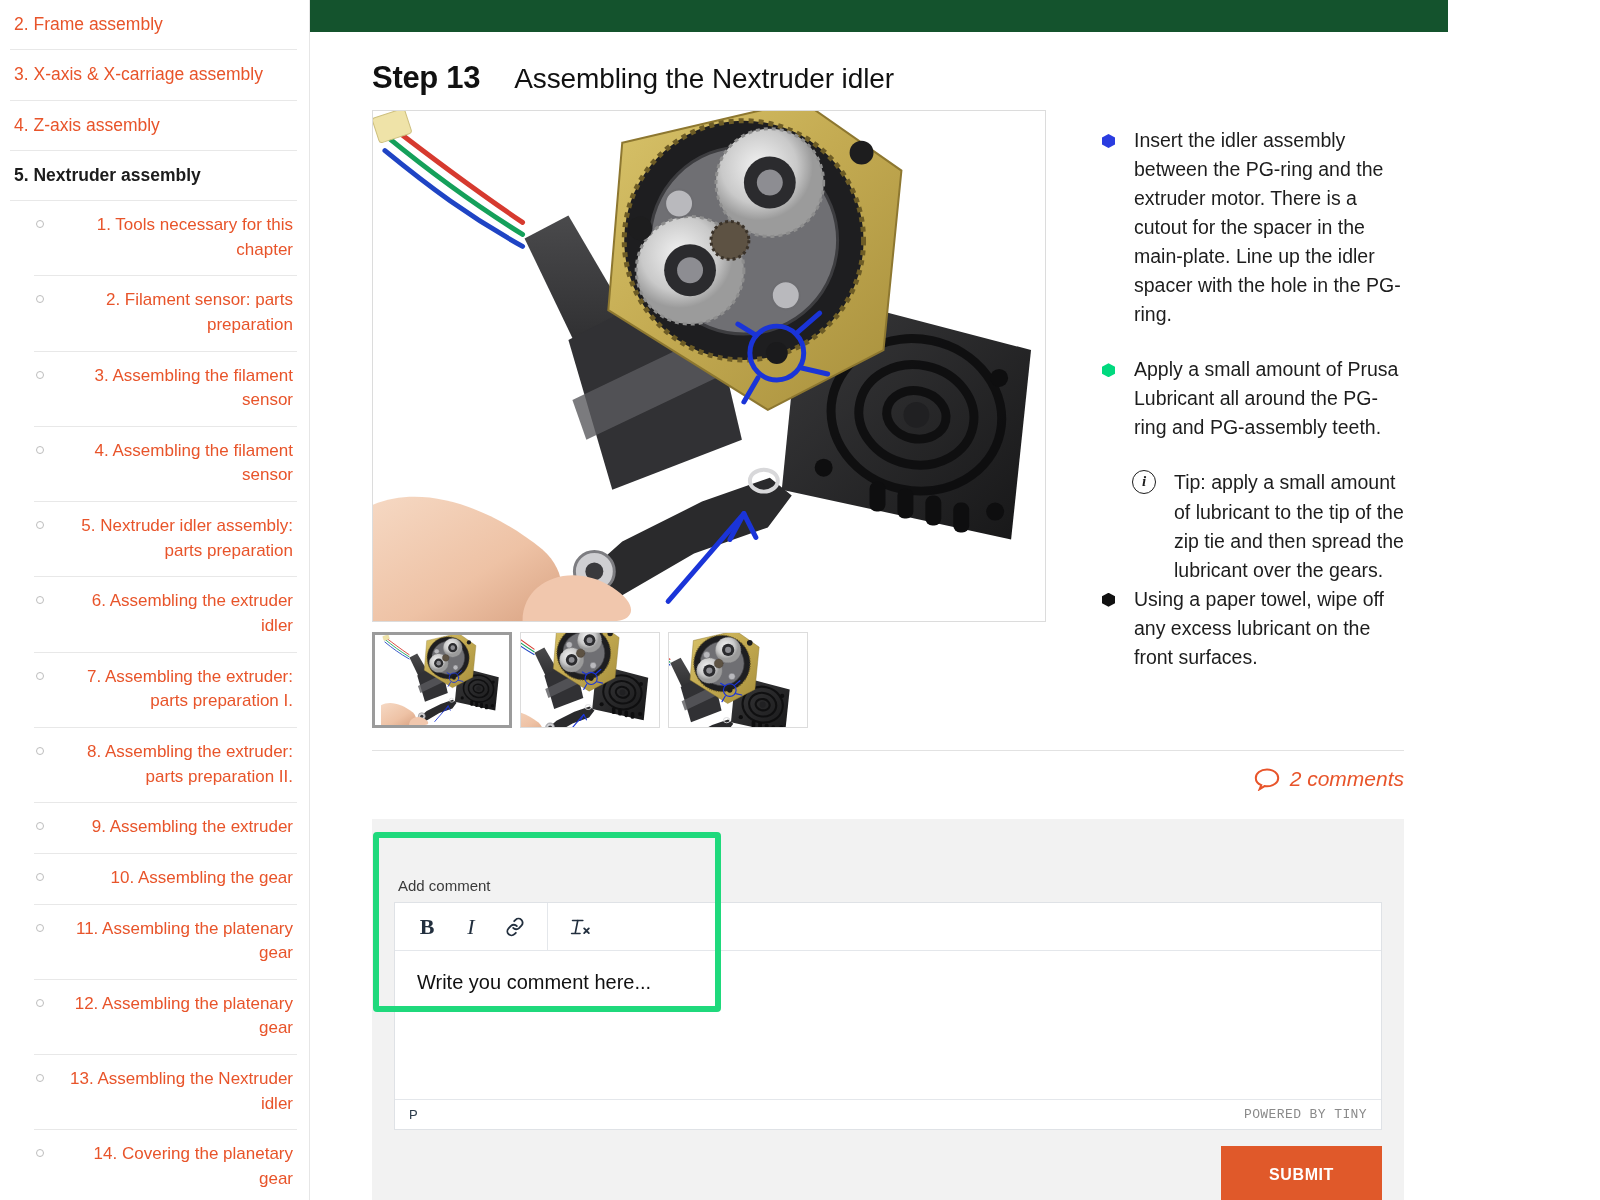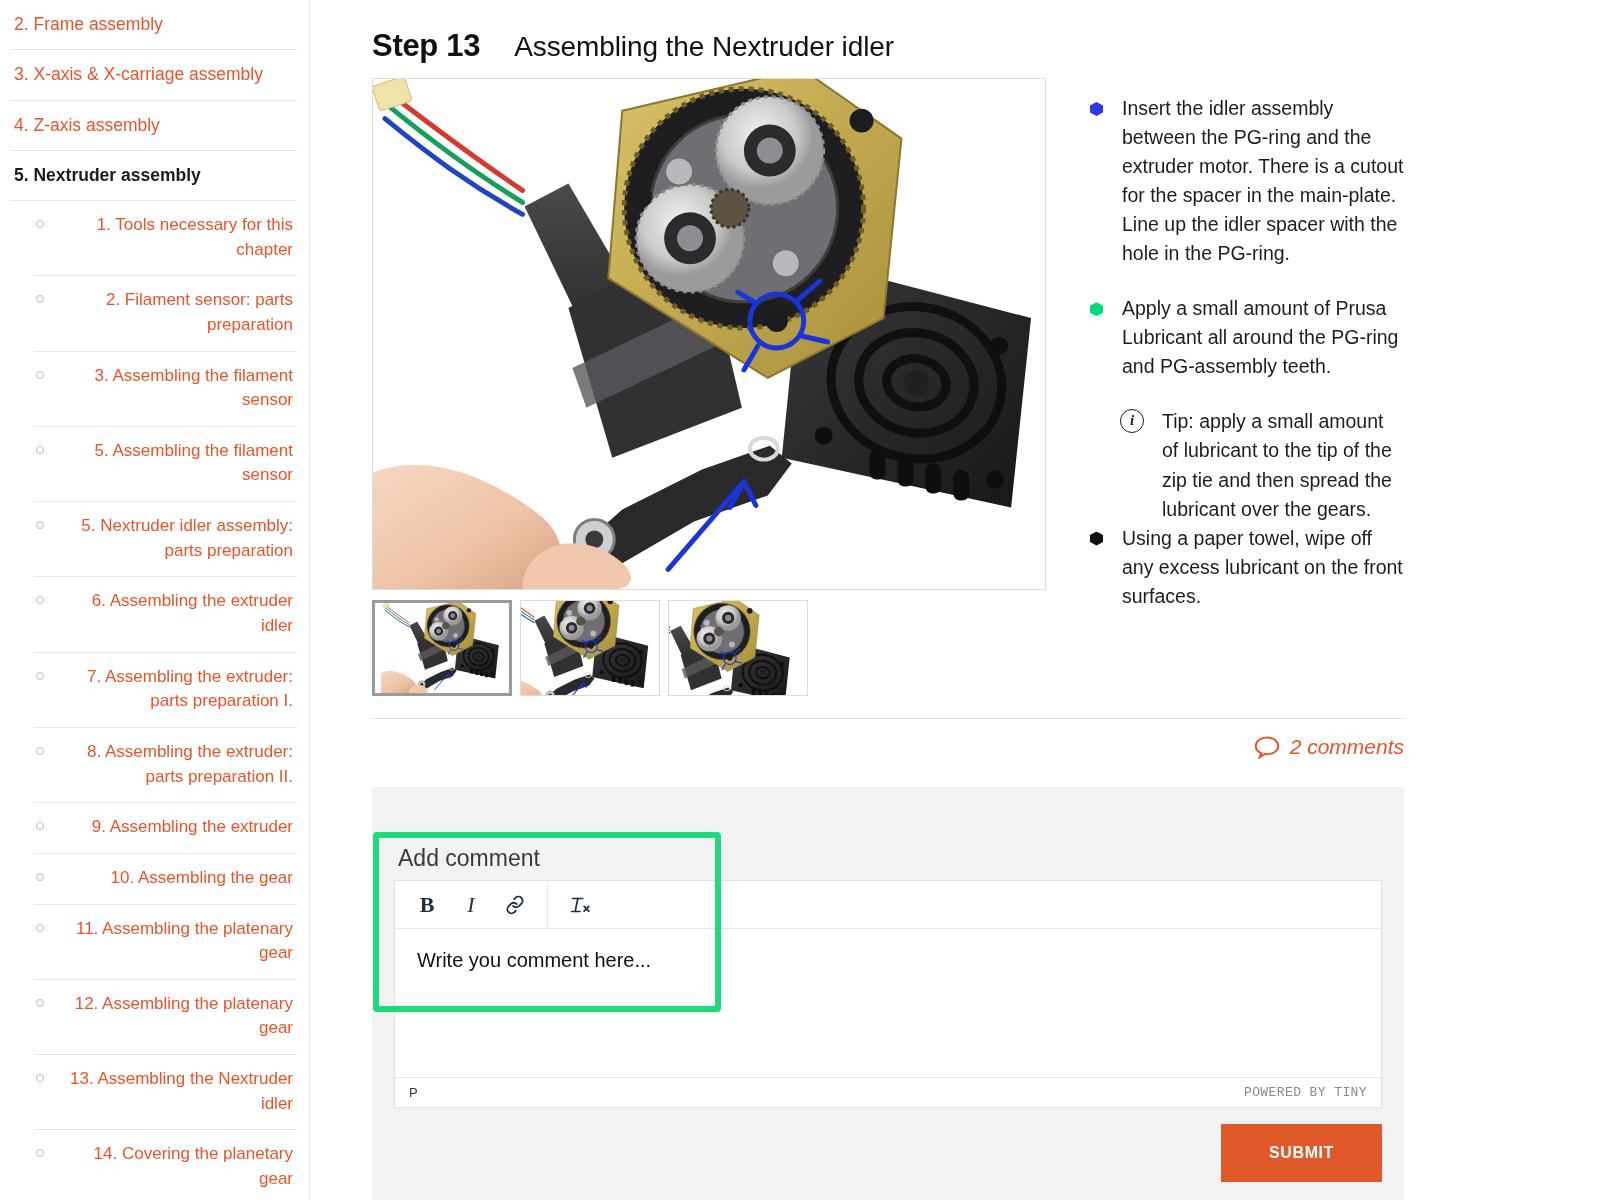--- a/index.html
+++ b/index.html
@@ -70,6 +70,7 @@
     padding: 0;
     background: #ffffff;
     overflow: hidden;
+    margin-top: 32px;
   }
   .step-head {
     display: flex;

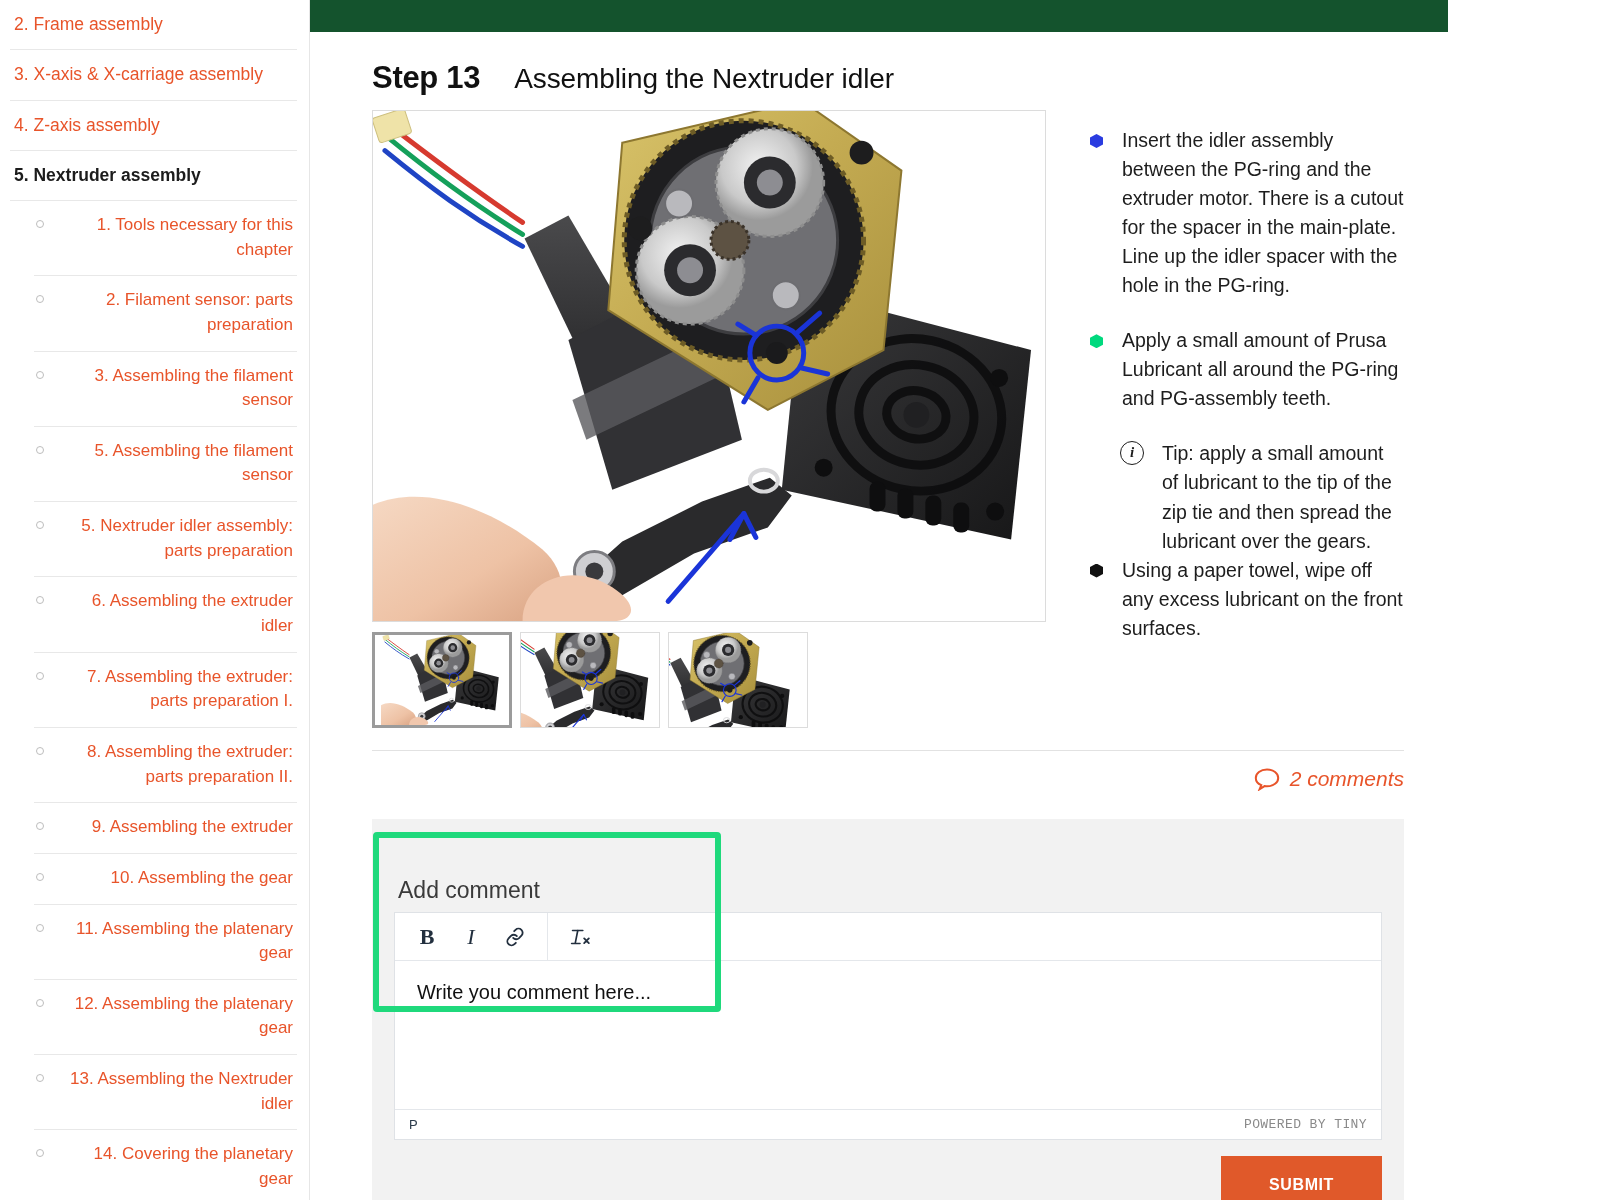--- a/index.html
+++ b/index.html
@@ -93,7 +93,7 @@
   .content-row {
     display: flex;
     padding: 14px 0 0 62px;
-    gap: 0;
+    gap: 12px;
   }
 
   

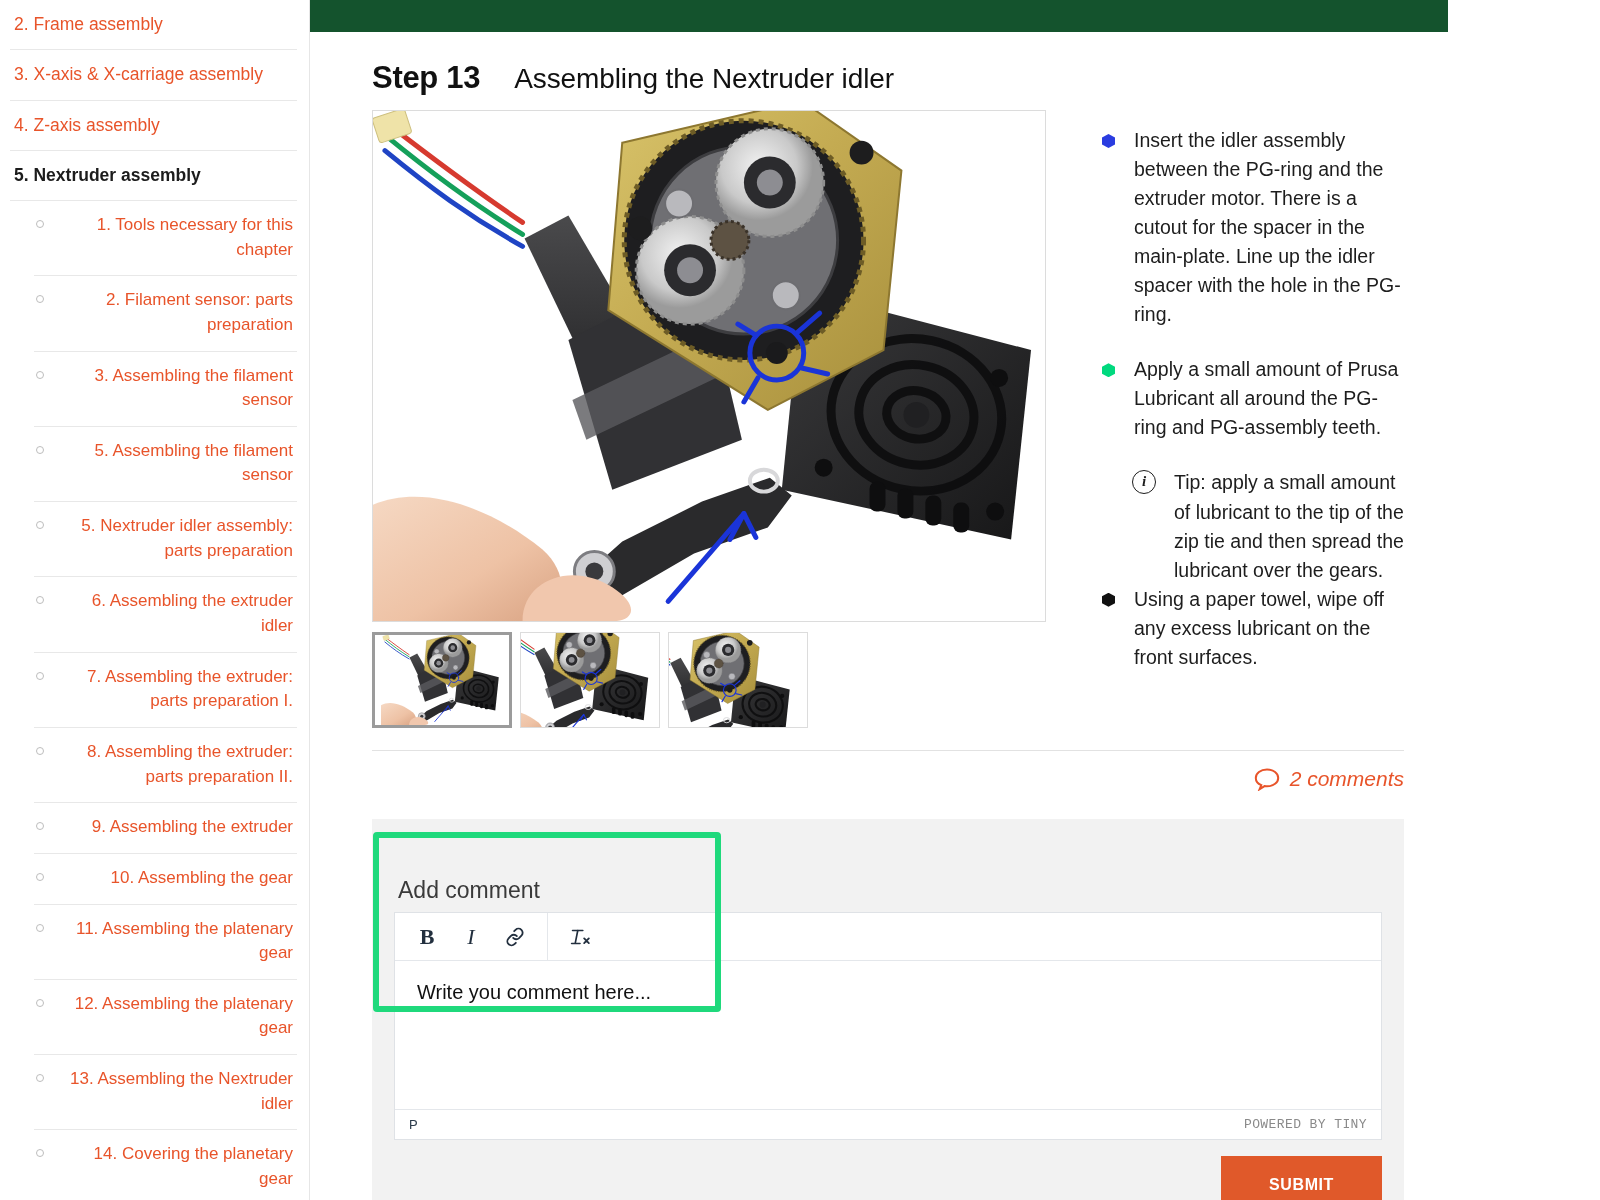--- a/index.html
+++ b/index.html
@@ -282,7 +282,7 @@
         <div class="nav-sub"><span class="bullet"></span><span>1. Tools necessary for this chapter</span></div>
         <div class="nav-sub"><span class="bullet"></span><span>2. Filament sensor: parts preparation</span></div>
         <div class="nav-sub"><span class="bullet"></span><span>3. Assembling the filament sensor</span></div>
-        <div class="nav-sub"><span class="bullet"></span><span>5. Assembling the filament sensor</span></div>
+        <div class="nav-sub"><span class="bullet"></span><span>4. Assembling the filament sensor</span></div>
         <div class="nav-sub"><span class="bullet"></span><span>5. Nextruder idler assembly: parts preparation</span></div>
         <div class="nav-sub"><span class="bullet"></span><span>6. Assembling the extruder idler</span></div>
         <div class="nav-sub"><span class="bullet"></span><span>7. Assembling the extruder: parts preparation I.</span></div>

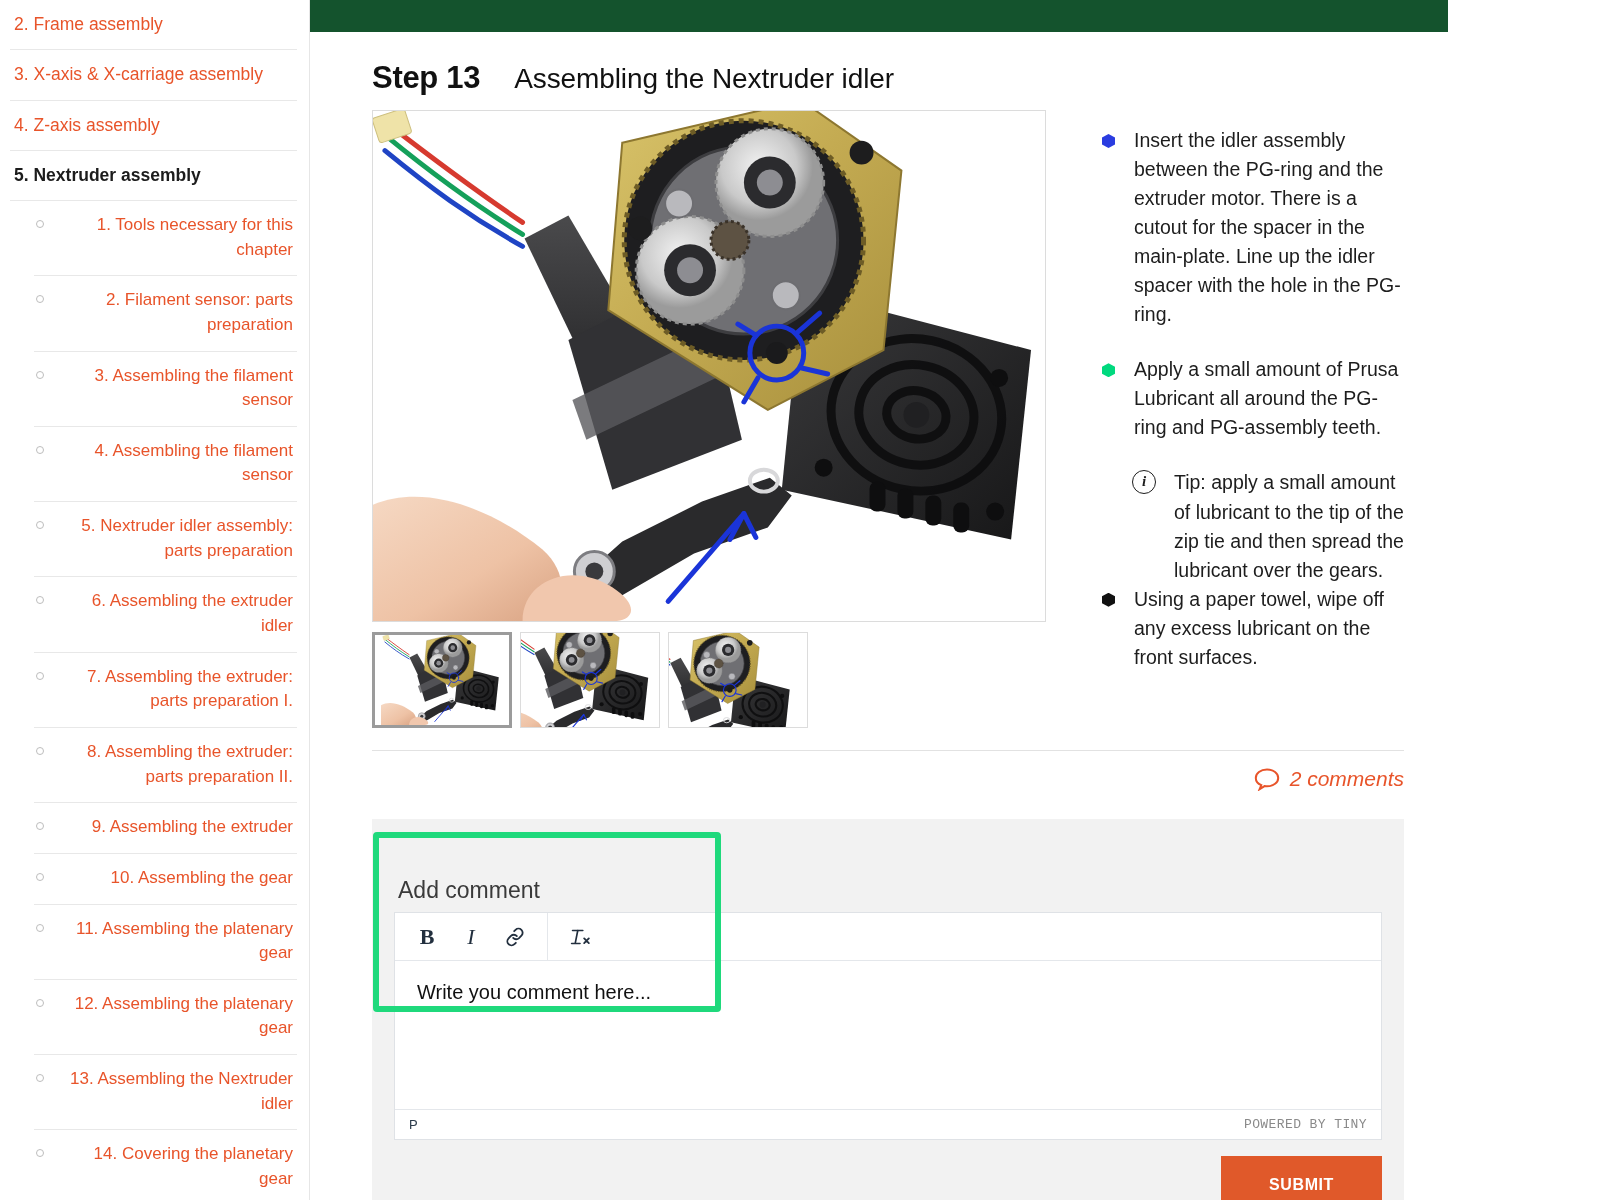--- a/index.html
+++ b/index.html
@@ -194,7 +194,7 @@
   }
   .editor-wrap { position: relative; }
   .add-comment-label {
-    font-size: 23px;
+    font-size: 15px;
     color: #3a3a3a;
     margin: 0 0 8px 4px;
   }

